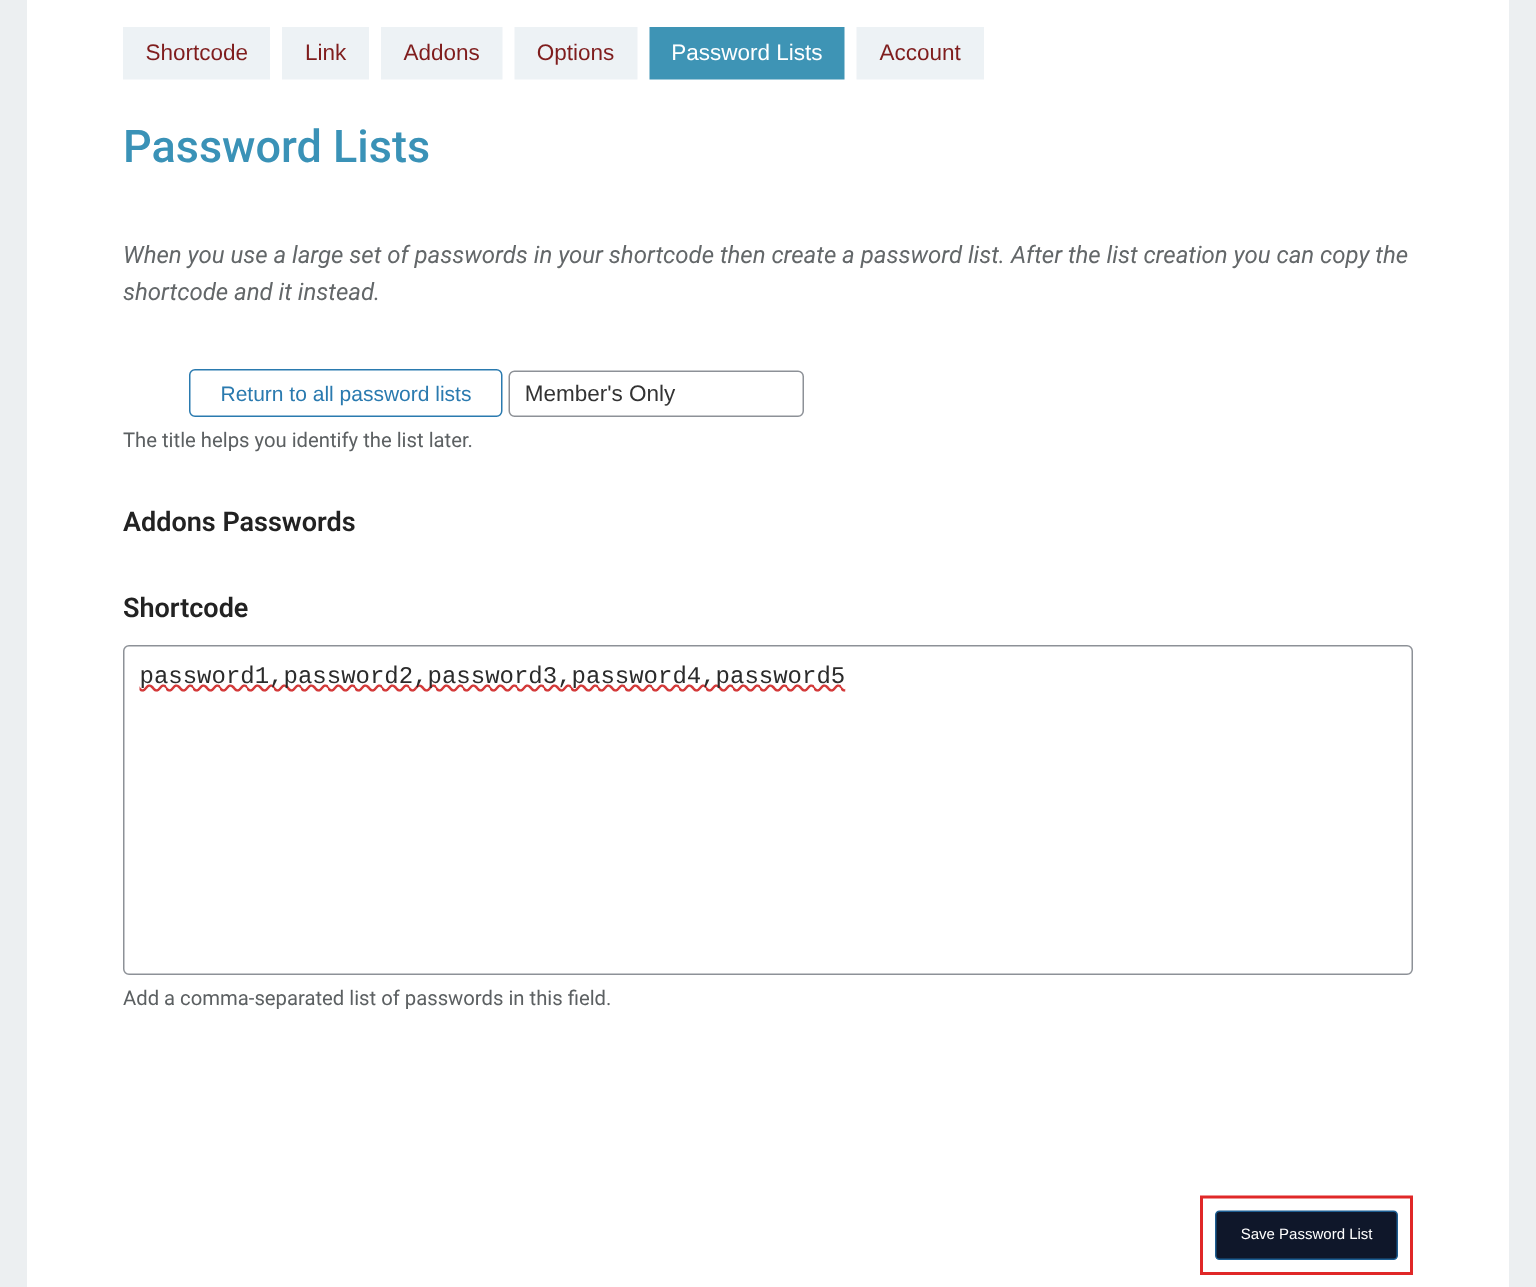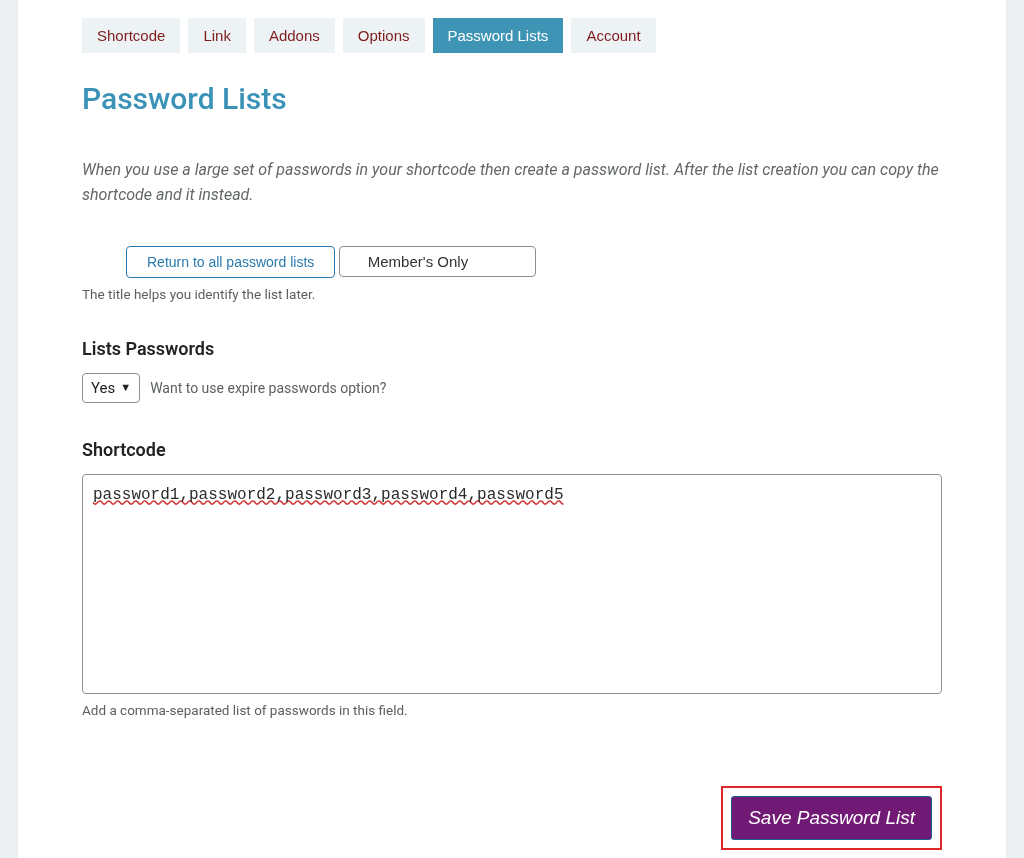--- a/index.html
+++ b/index.html
@@ -69,7 +69,7 @@
     .text-input {
       border: 1px solid #8d9197;
       border-radius: 4px;
-      padding: 6px 28px;
+      padding: 6px 10px;
       font-size: 15px;
       width: 197px;
       color: #333;

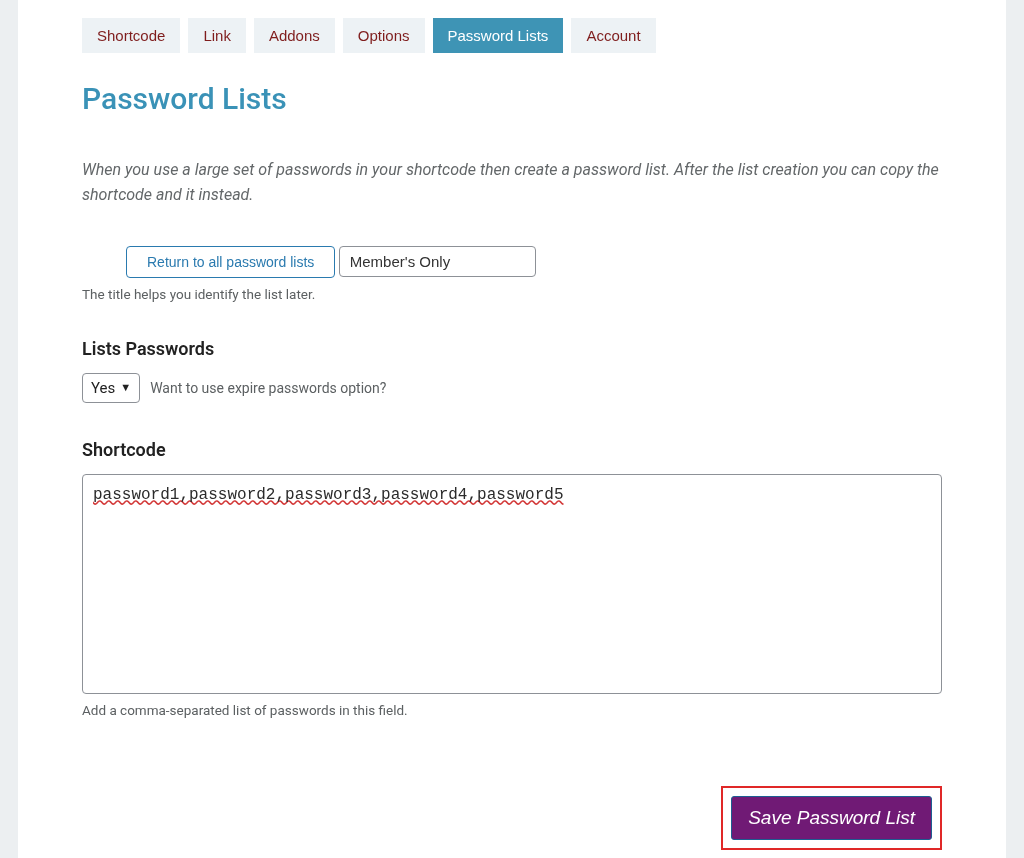--- a/index.html
+++ b/index.html
@@ -151,7 +151,7 @@
     <input class="text-input" type="text" value="Member's Only" style="">
     <div class="help-text">The title helps you identify the list later.</div>
 
-    <div class="section-label">Lists Passwords</div>
+    <div class="section-label">Addons Passwords</div>
     <div class="row-inline">
       <div class="select-wrap">
         <span>Yes</span>

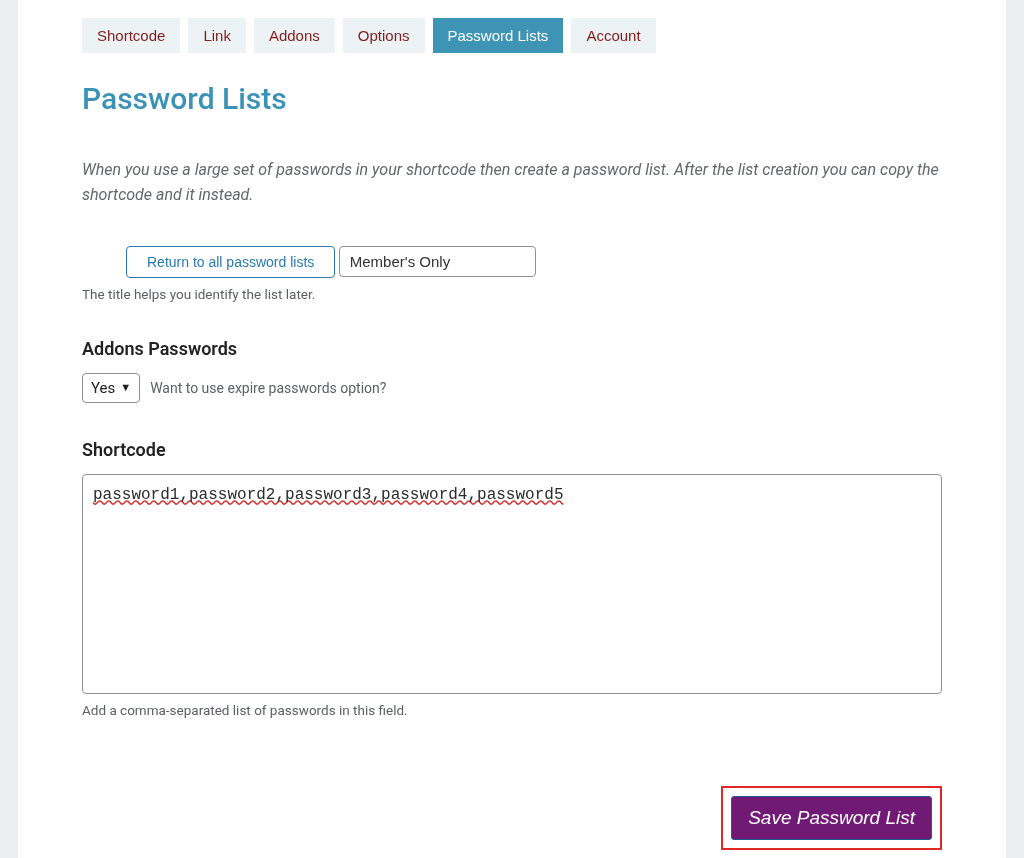--- a/index.html
+++ b/index.html
@@ -152,13 +152,6 @@
     <div class="help-text">The title helps you identify the list later.</div>
 
     <div class="section-label">Addons Passwords</div>
-    <div class="row-inline">
-      <div class="select-wrap">
-        <span>Yes</span>
-        <span class="chev">▼</span>
-      </div>
-      <span class="inline-help">Want to use expire passwords option?</span>
-    </div>
 
     <div class="section-label">Shortcode</div>
     <div class="textarea" contenteditable="true" style=""><span class="spellcheck-span">password1,password2,password3,password4,password5</span></div>

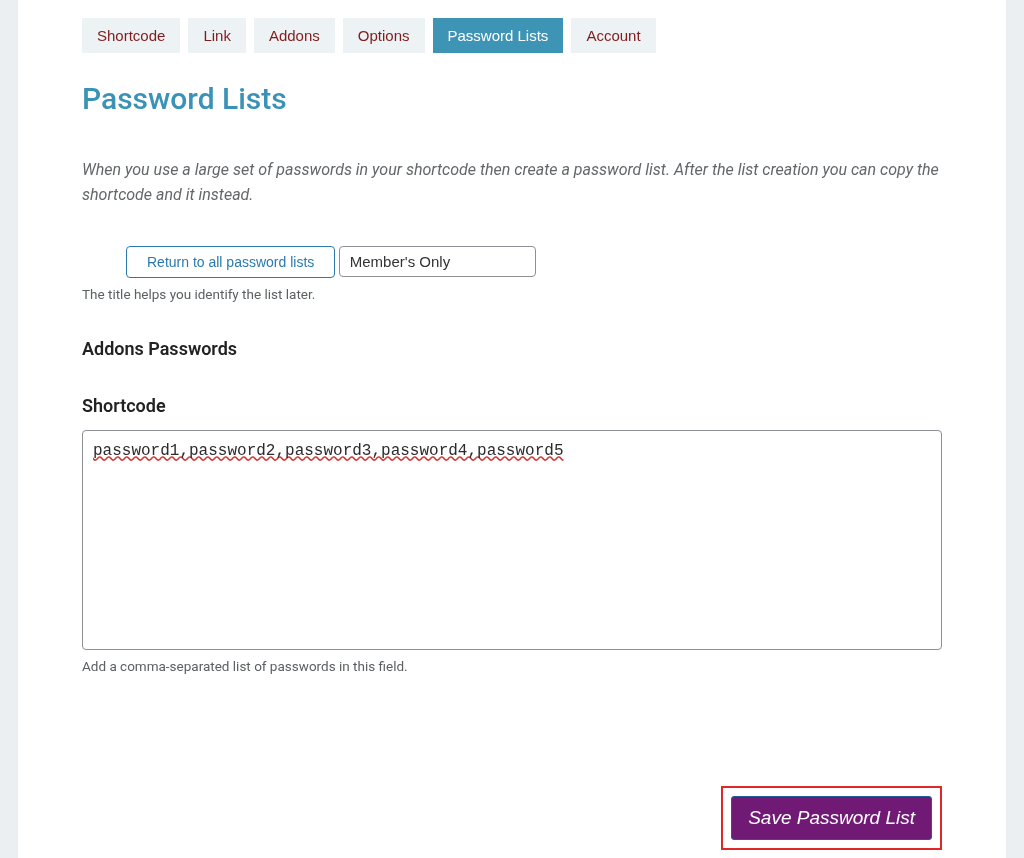--- a/index.html
+++ b/index.html
@@ -117,14 +117,13 @@
       padding: 8px;
     }
     .btn-primary {
-      background: #701a75;
+      background: #0f172a;
       color: #fff;
       border: 1px solid #1d5e92;
       border-radius: 3px;
       padding: 10px 16px;
-      font-size: 19px;
+      font-size: 10px;
       cursor: pointer;
-      font-style: italic;
     }
   </style>
 </head>

